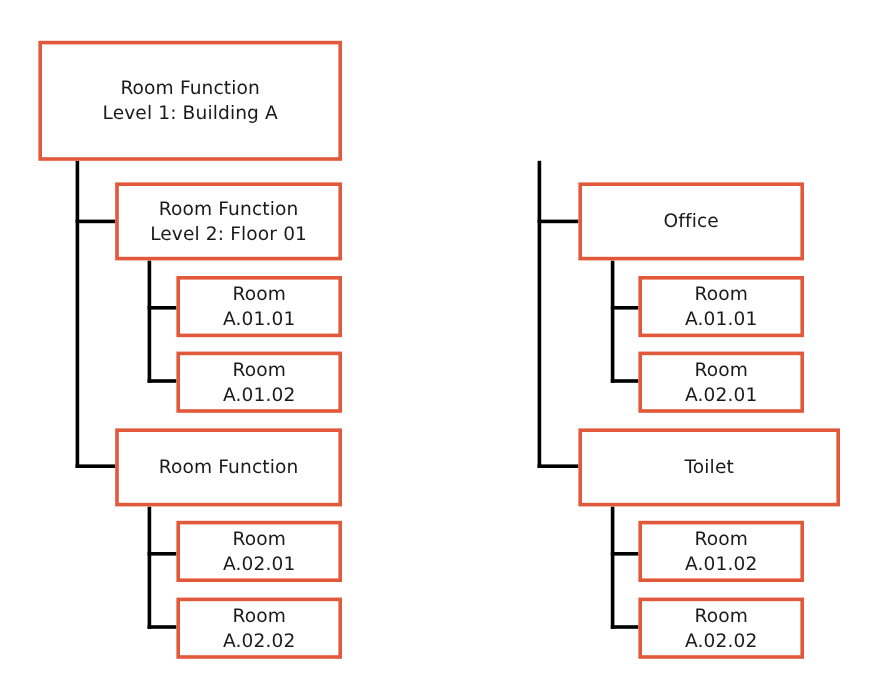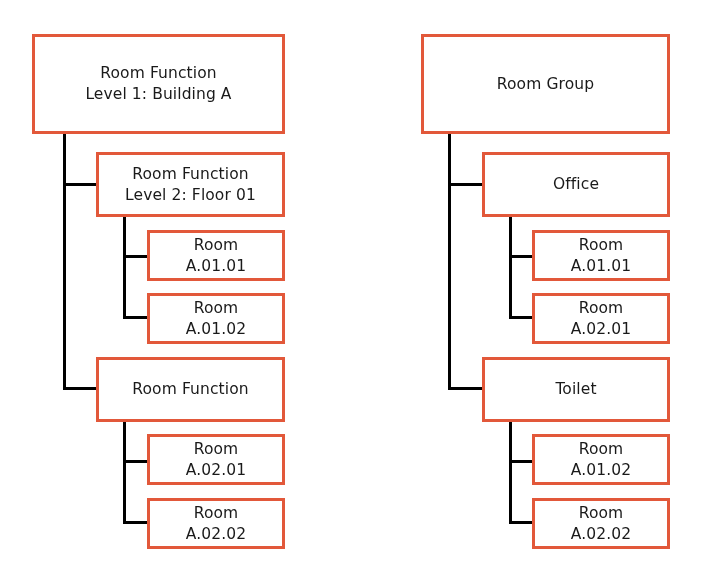--- a/index.html
+++ b/index.html
@@ -110,9 +110,6 @@
   <div class="conn conn-h" style="left:509px; top:456px; width:26px;"></div>
   <div class="conn conn-h" style="left:509px; top:517px; width:26px;"></div>
 
-  <div class="node" style="left:421px; top:30px; width:249px; height:100px;">
-    <span class="line1">Room Group</span>
-  </div>
 
   <div class="node" style="left:482px; top:148px; width:188px; height:65px;text-align:right;">
     <span class="line1">Office</span>

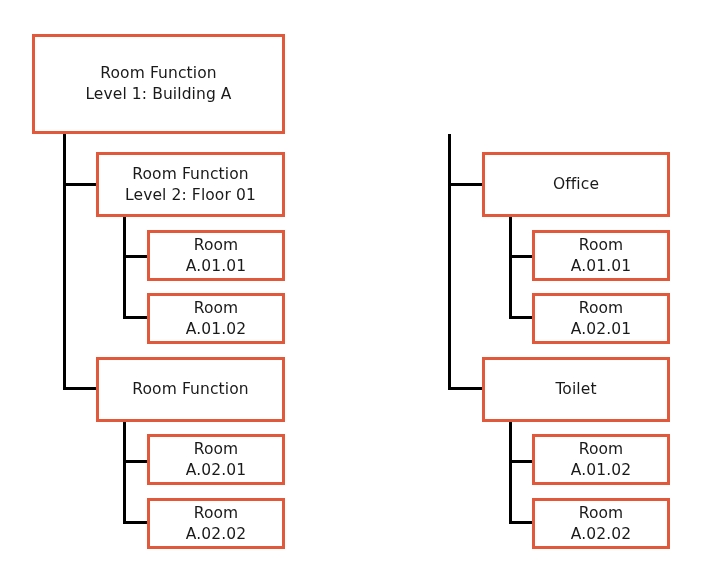--- a/index.html
+++ b/index.html
@@ -125,7 +125,7 @@
     <span class="line2">A.02.01</span>
   </div>
 
-  <div class="node" style="left:482px; top:353px; width:188px; height:65px;justify-content:center;">
+  <div class="node" style="left:482px; top:353px; width:218px; height:65px;justify-content:center;">
     <span class="line1">Toilet</span>
   </div>
 

